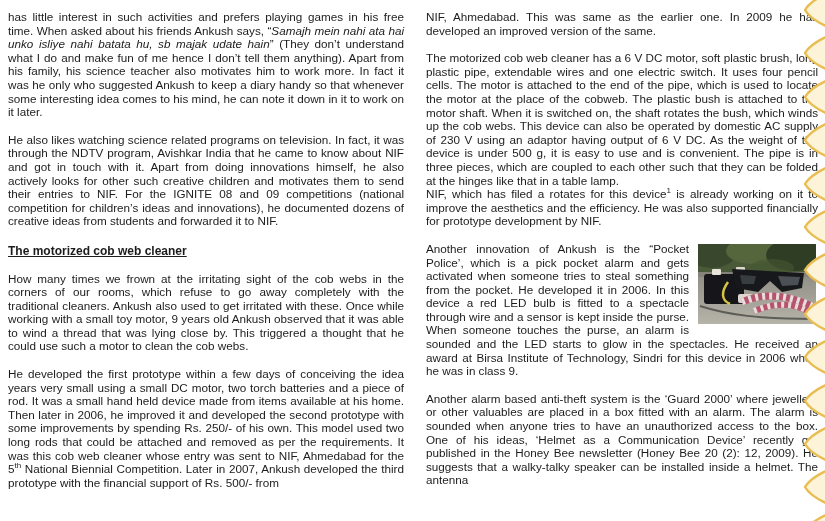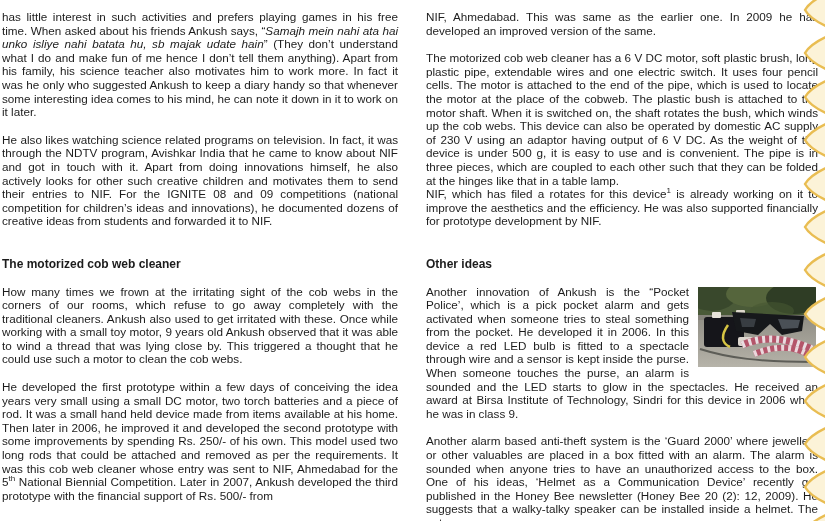--- a/index.html
+++ b/index.html
@@ -22,7 +22,7 @@
     top: 10px;
     text-align: justify;
   }
-  .col-left  { left: 2px;  width: 396px; }
+  .col-left  { left: 8px;  width: 396px; }
   .col-right { left: 426px; width: 392px; }
   p.para {
     margin: 0 0 14px 0;

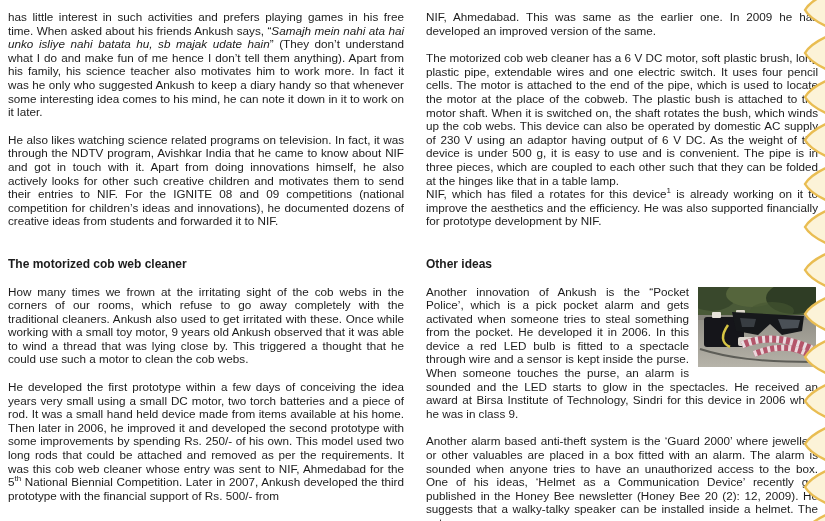--- a/index.html
+++ b/index.html
@@ -31,8 +31,9 @@
   h3.subhead {
     font-size: 12px;
     font-weight: bold;
-    margin: 30px 0 13px 0;
+    margin: 17px 0 13px 0;
     text-align: left;
+    text-decoration: underline;
   }
   i.quote { font-style: italic; }
   sup.sup {

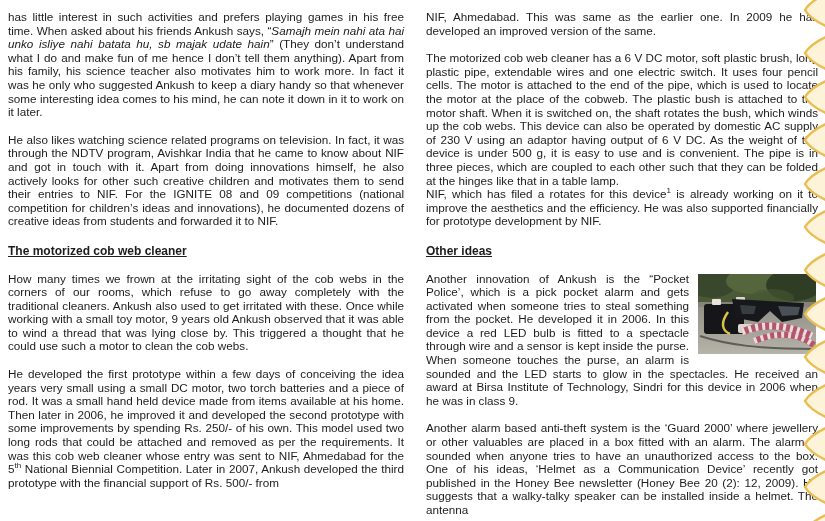--- a/index.html
+++ b/index.html
@@ -87,7 +87,6 @@
 
   <p class="para"><span>NIF, which has filed a rotates for this device</span><sup class="sup">1</sup><span> is already working on it to improve the aesthetics and the efficiency. He was also supported financially for prototype development by NIF.</span></p>
 
-  <h3 class="subhead">Other ideas</h3>
 
   <p class="para">
     <span class="photo-float">

